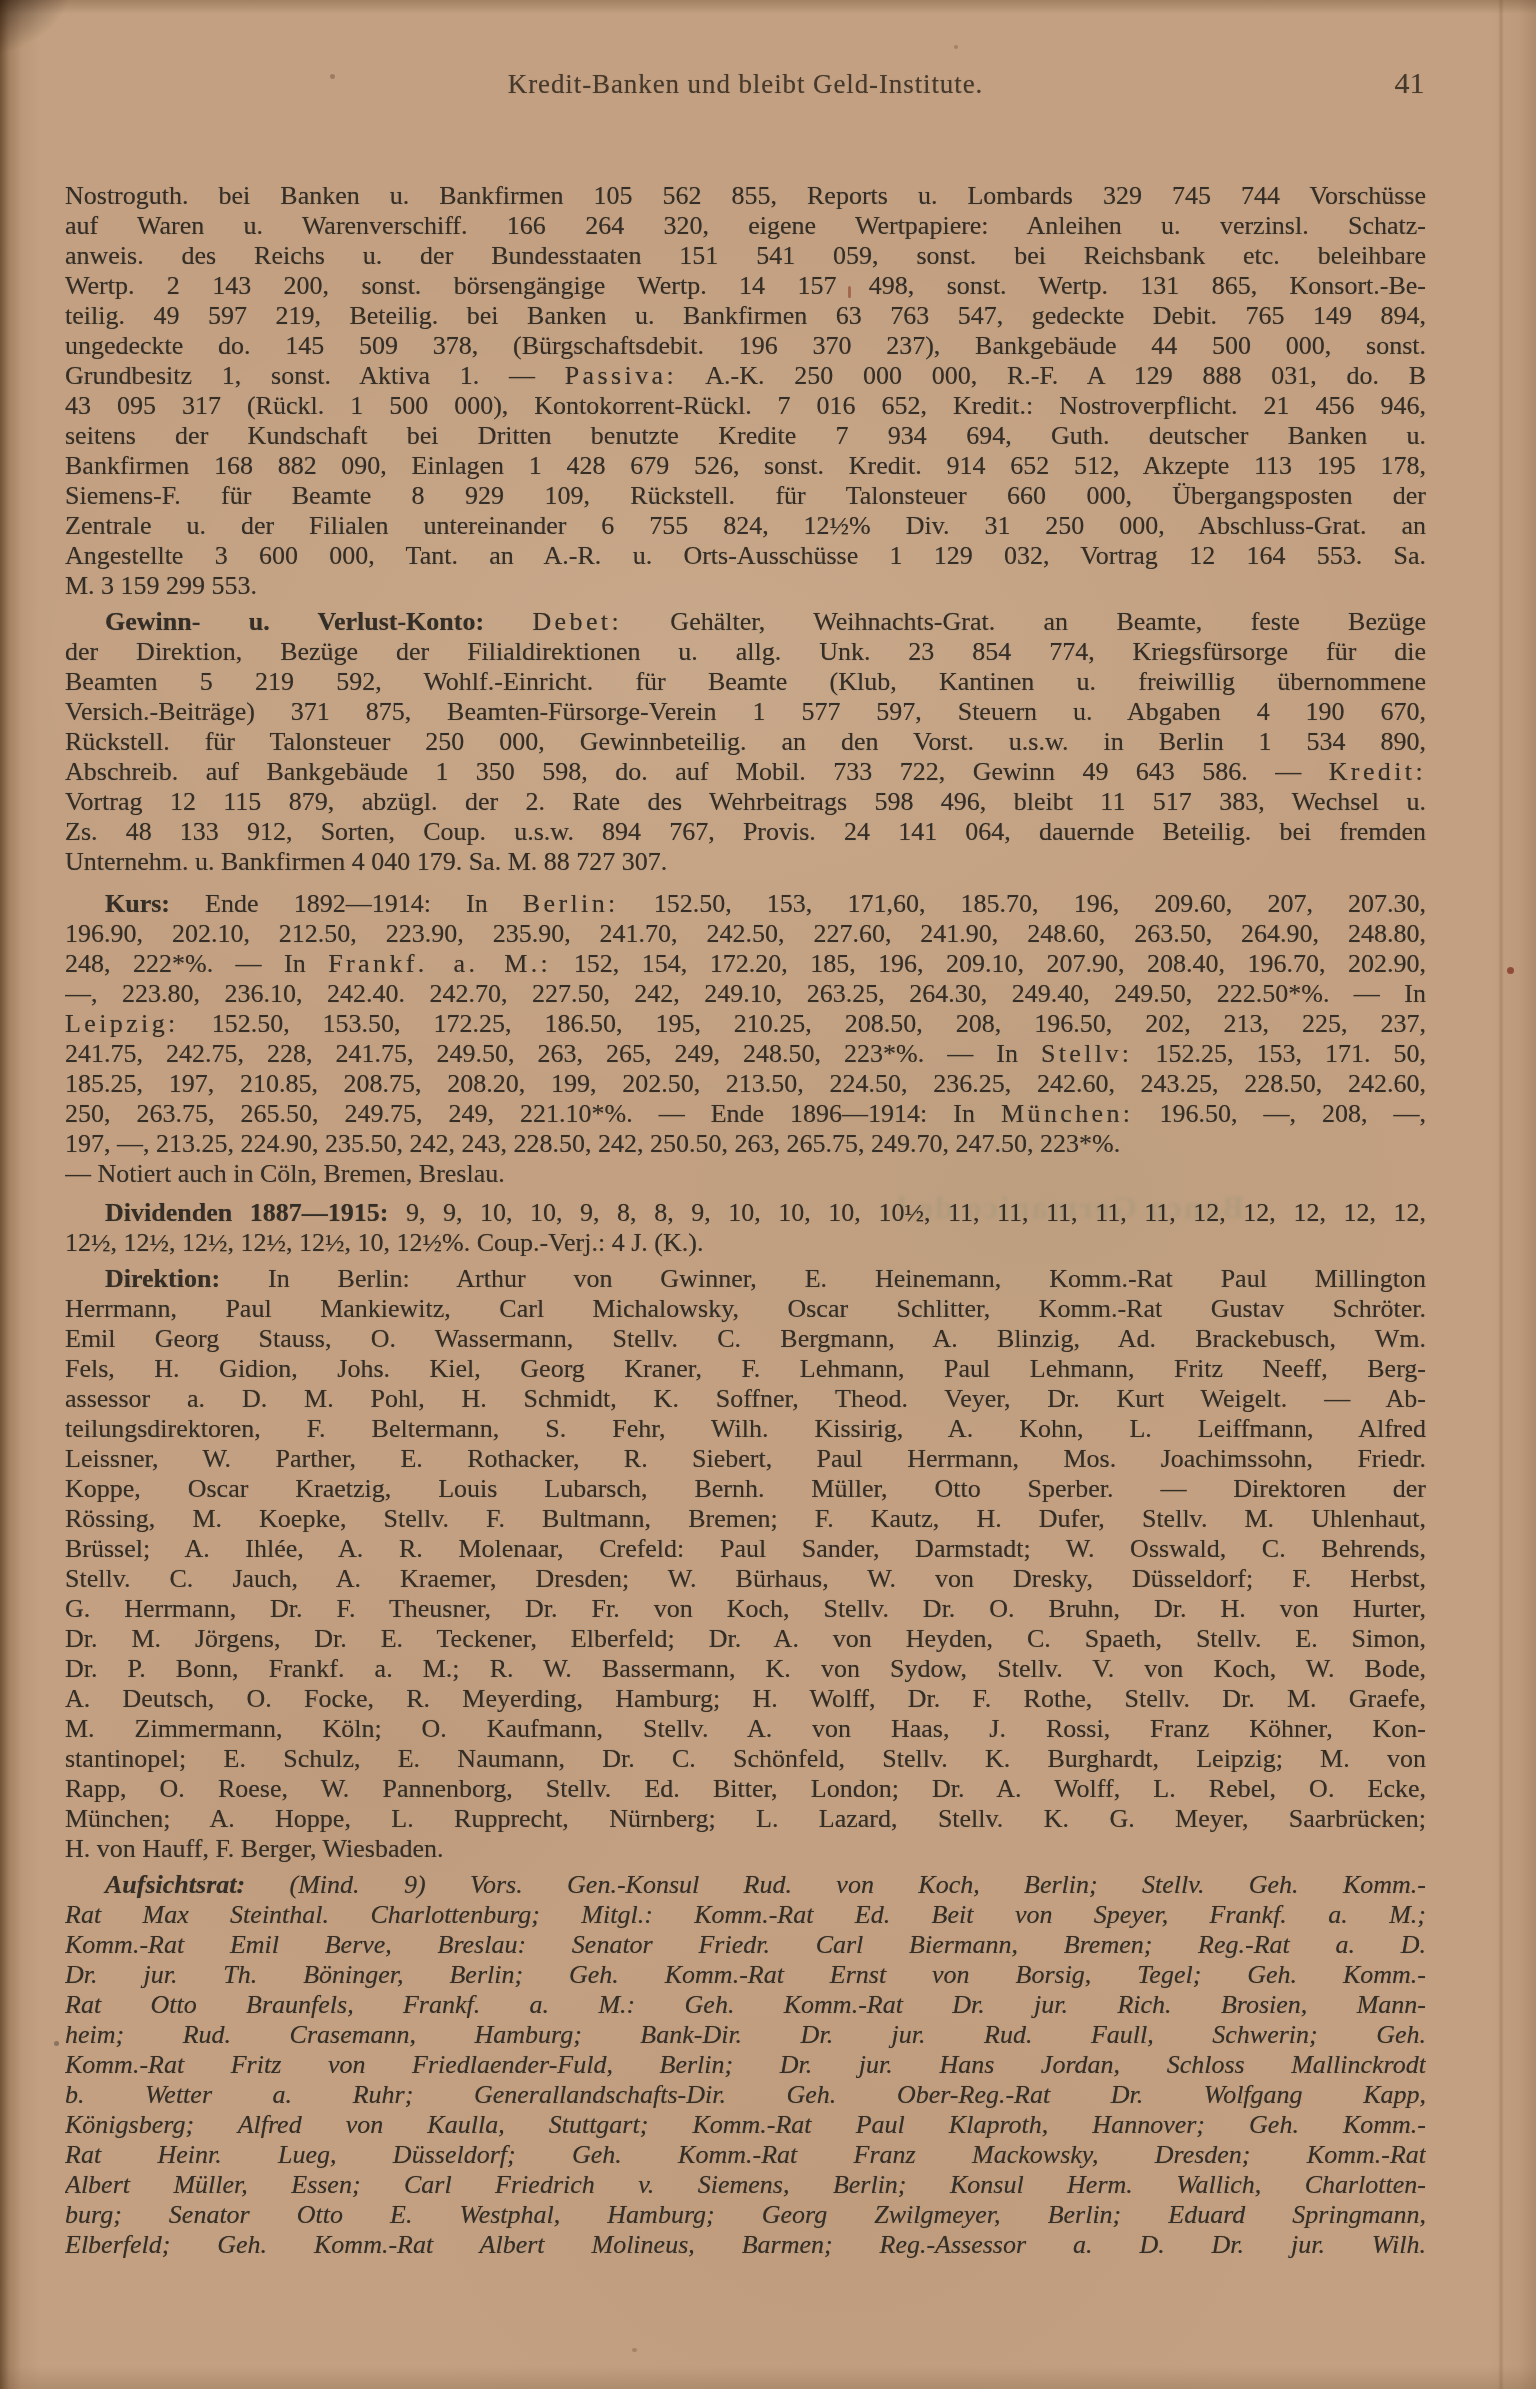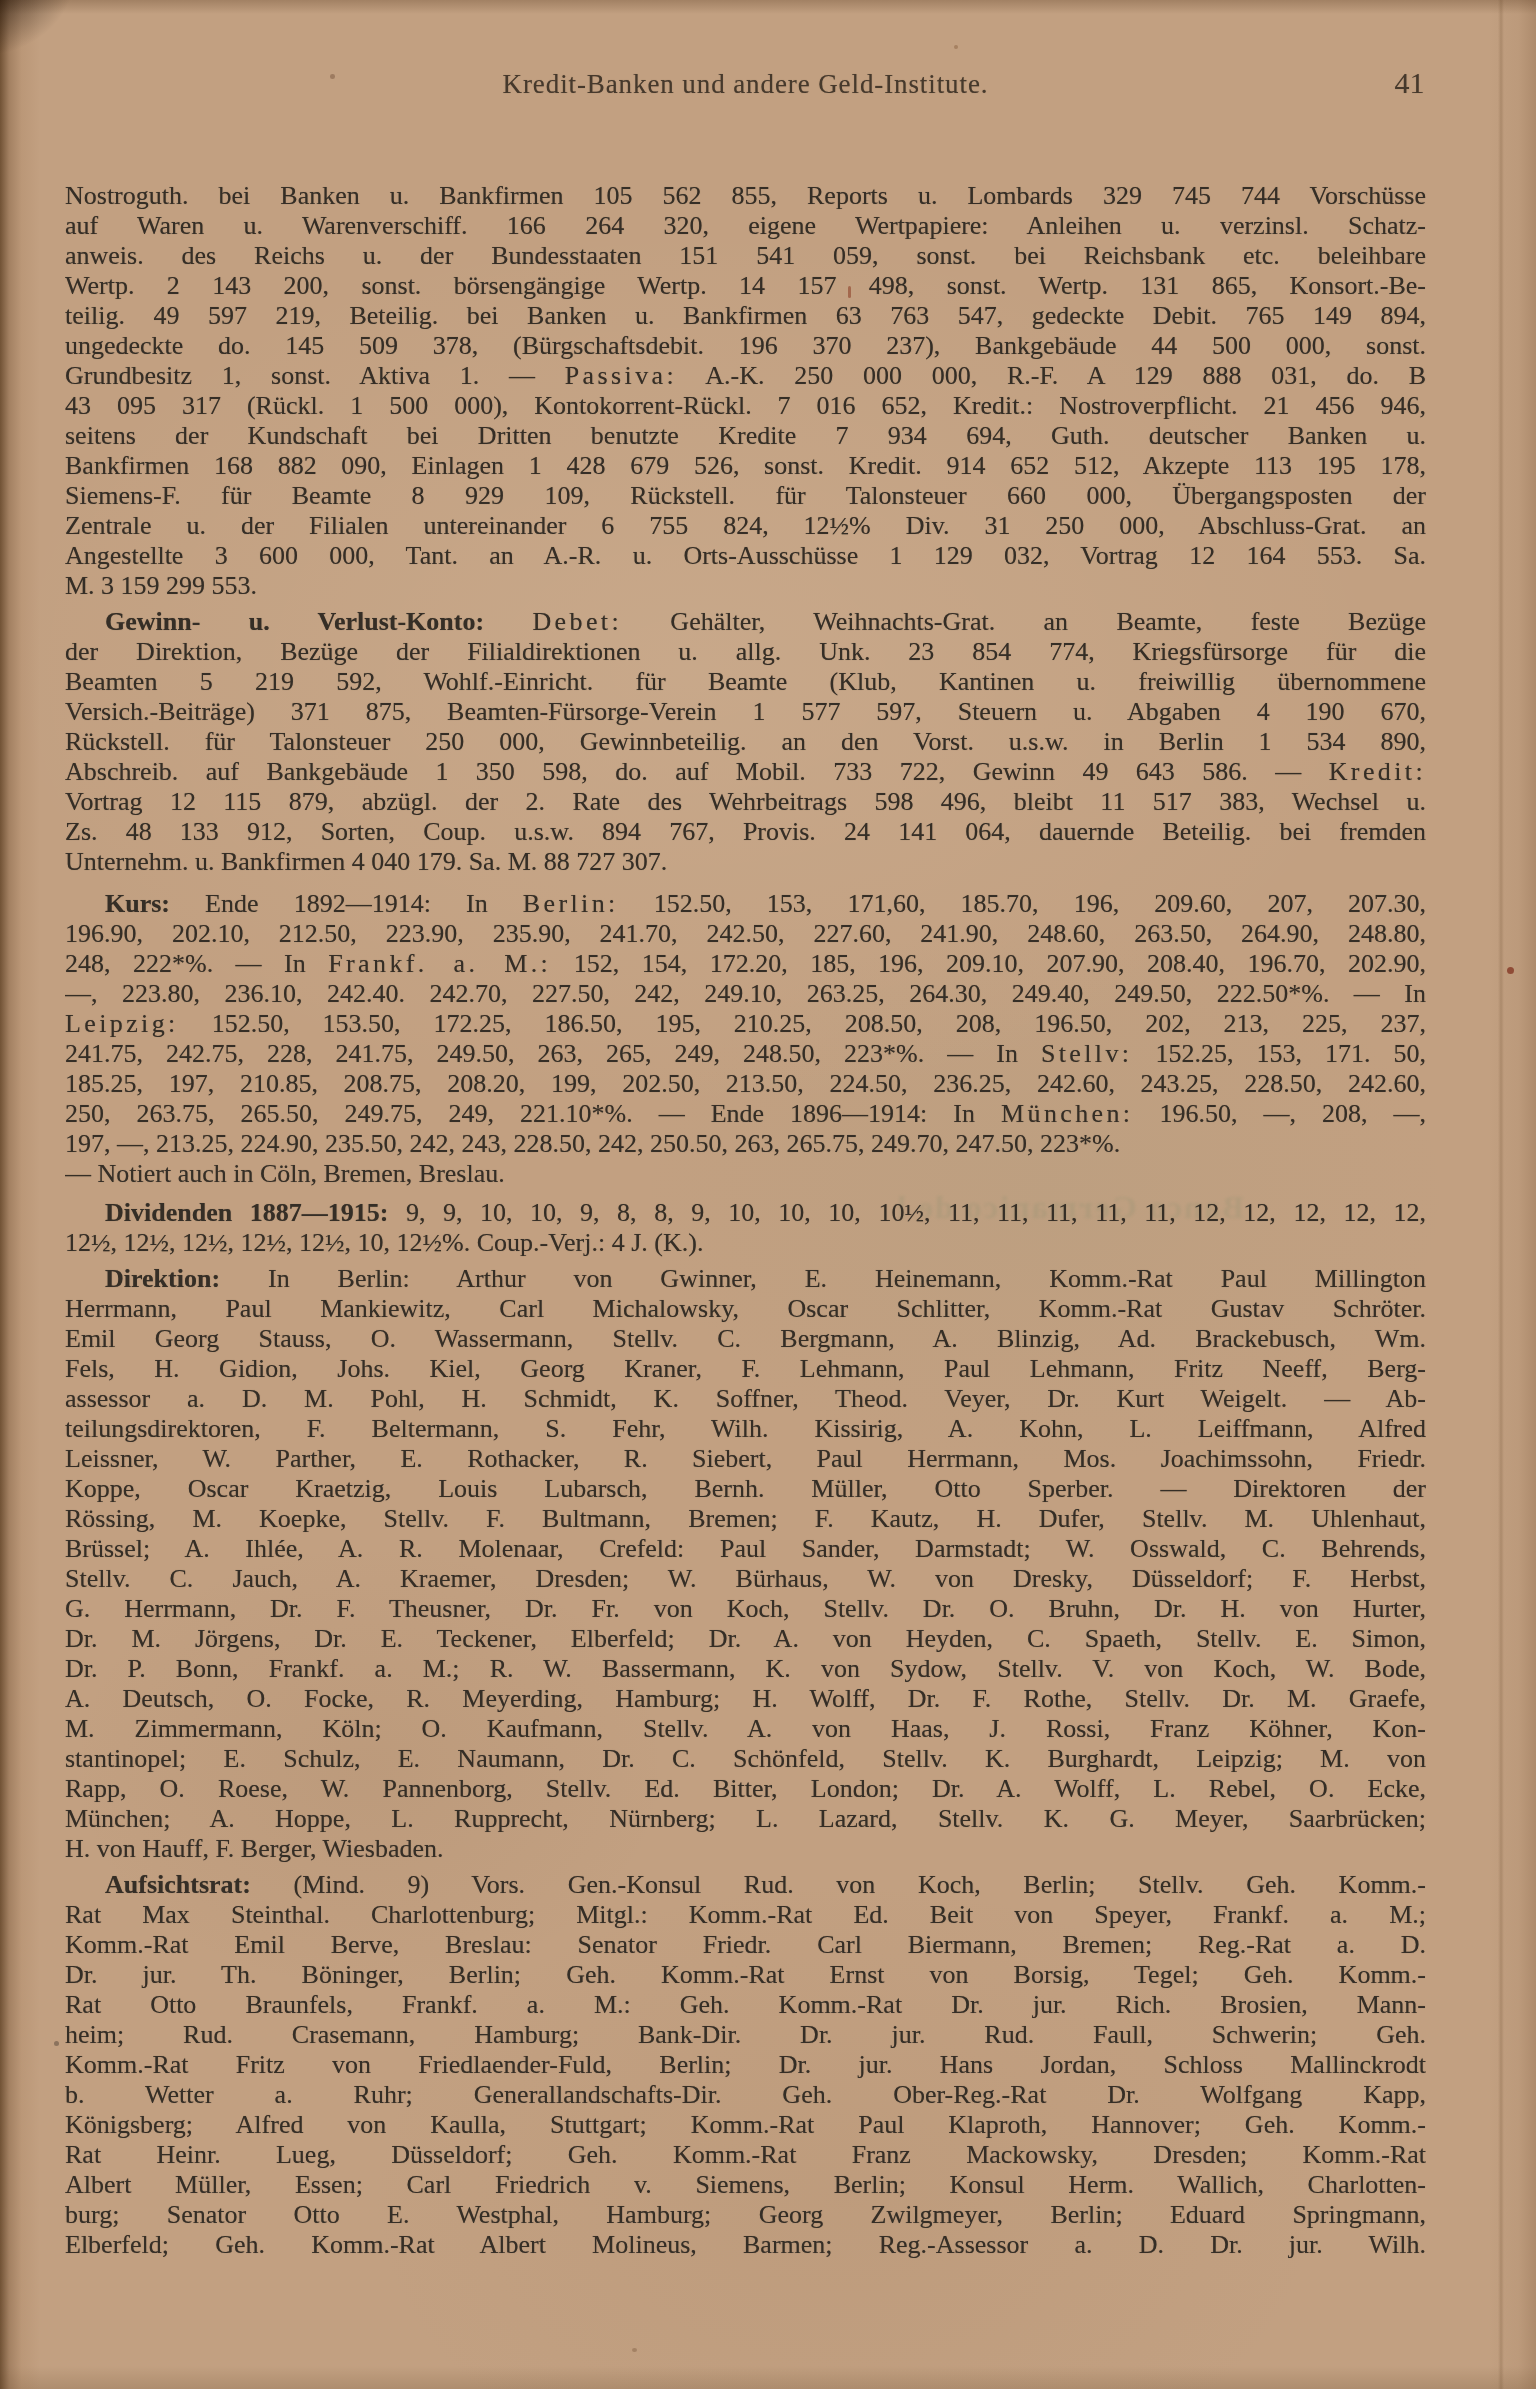--- a/index.html
+++ b/index.html
@@ -84,7 +84,7 @@
 <div class="show-through" data-name="show-through-text">Banco Germanico de l</div>
 
 <div class="header" data-name="page-header">
-  <div class="title" data-name="page-title">Kredit-Banken und andere Geld-Institute.</div>
+  <div class="title" data-name="page-title">Kredit-Banken und bleibt Geld-Institute.</div>
   <div class="pagenum" data-name="page-number">41</div>
 </div>
 

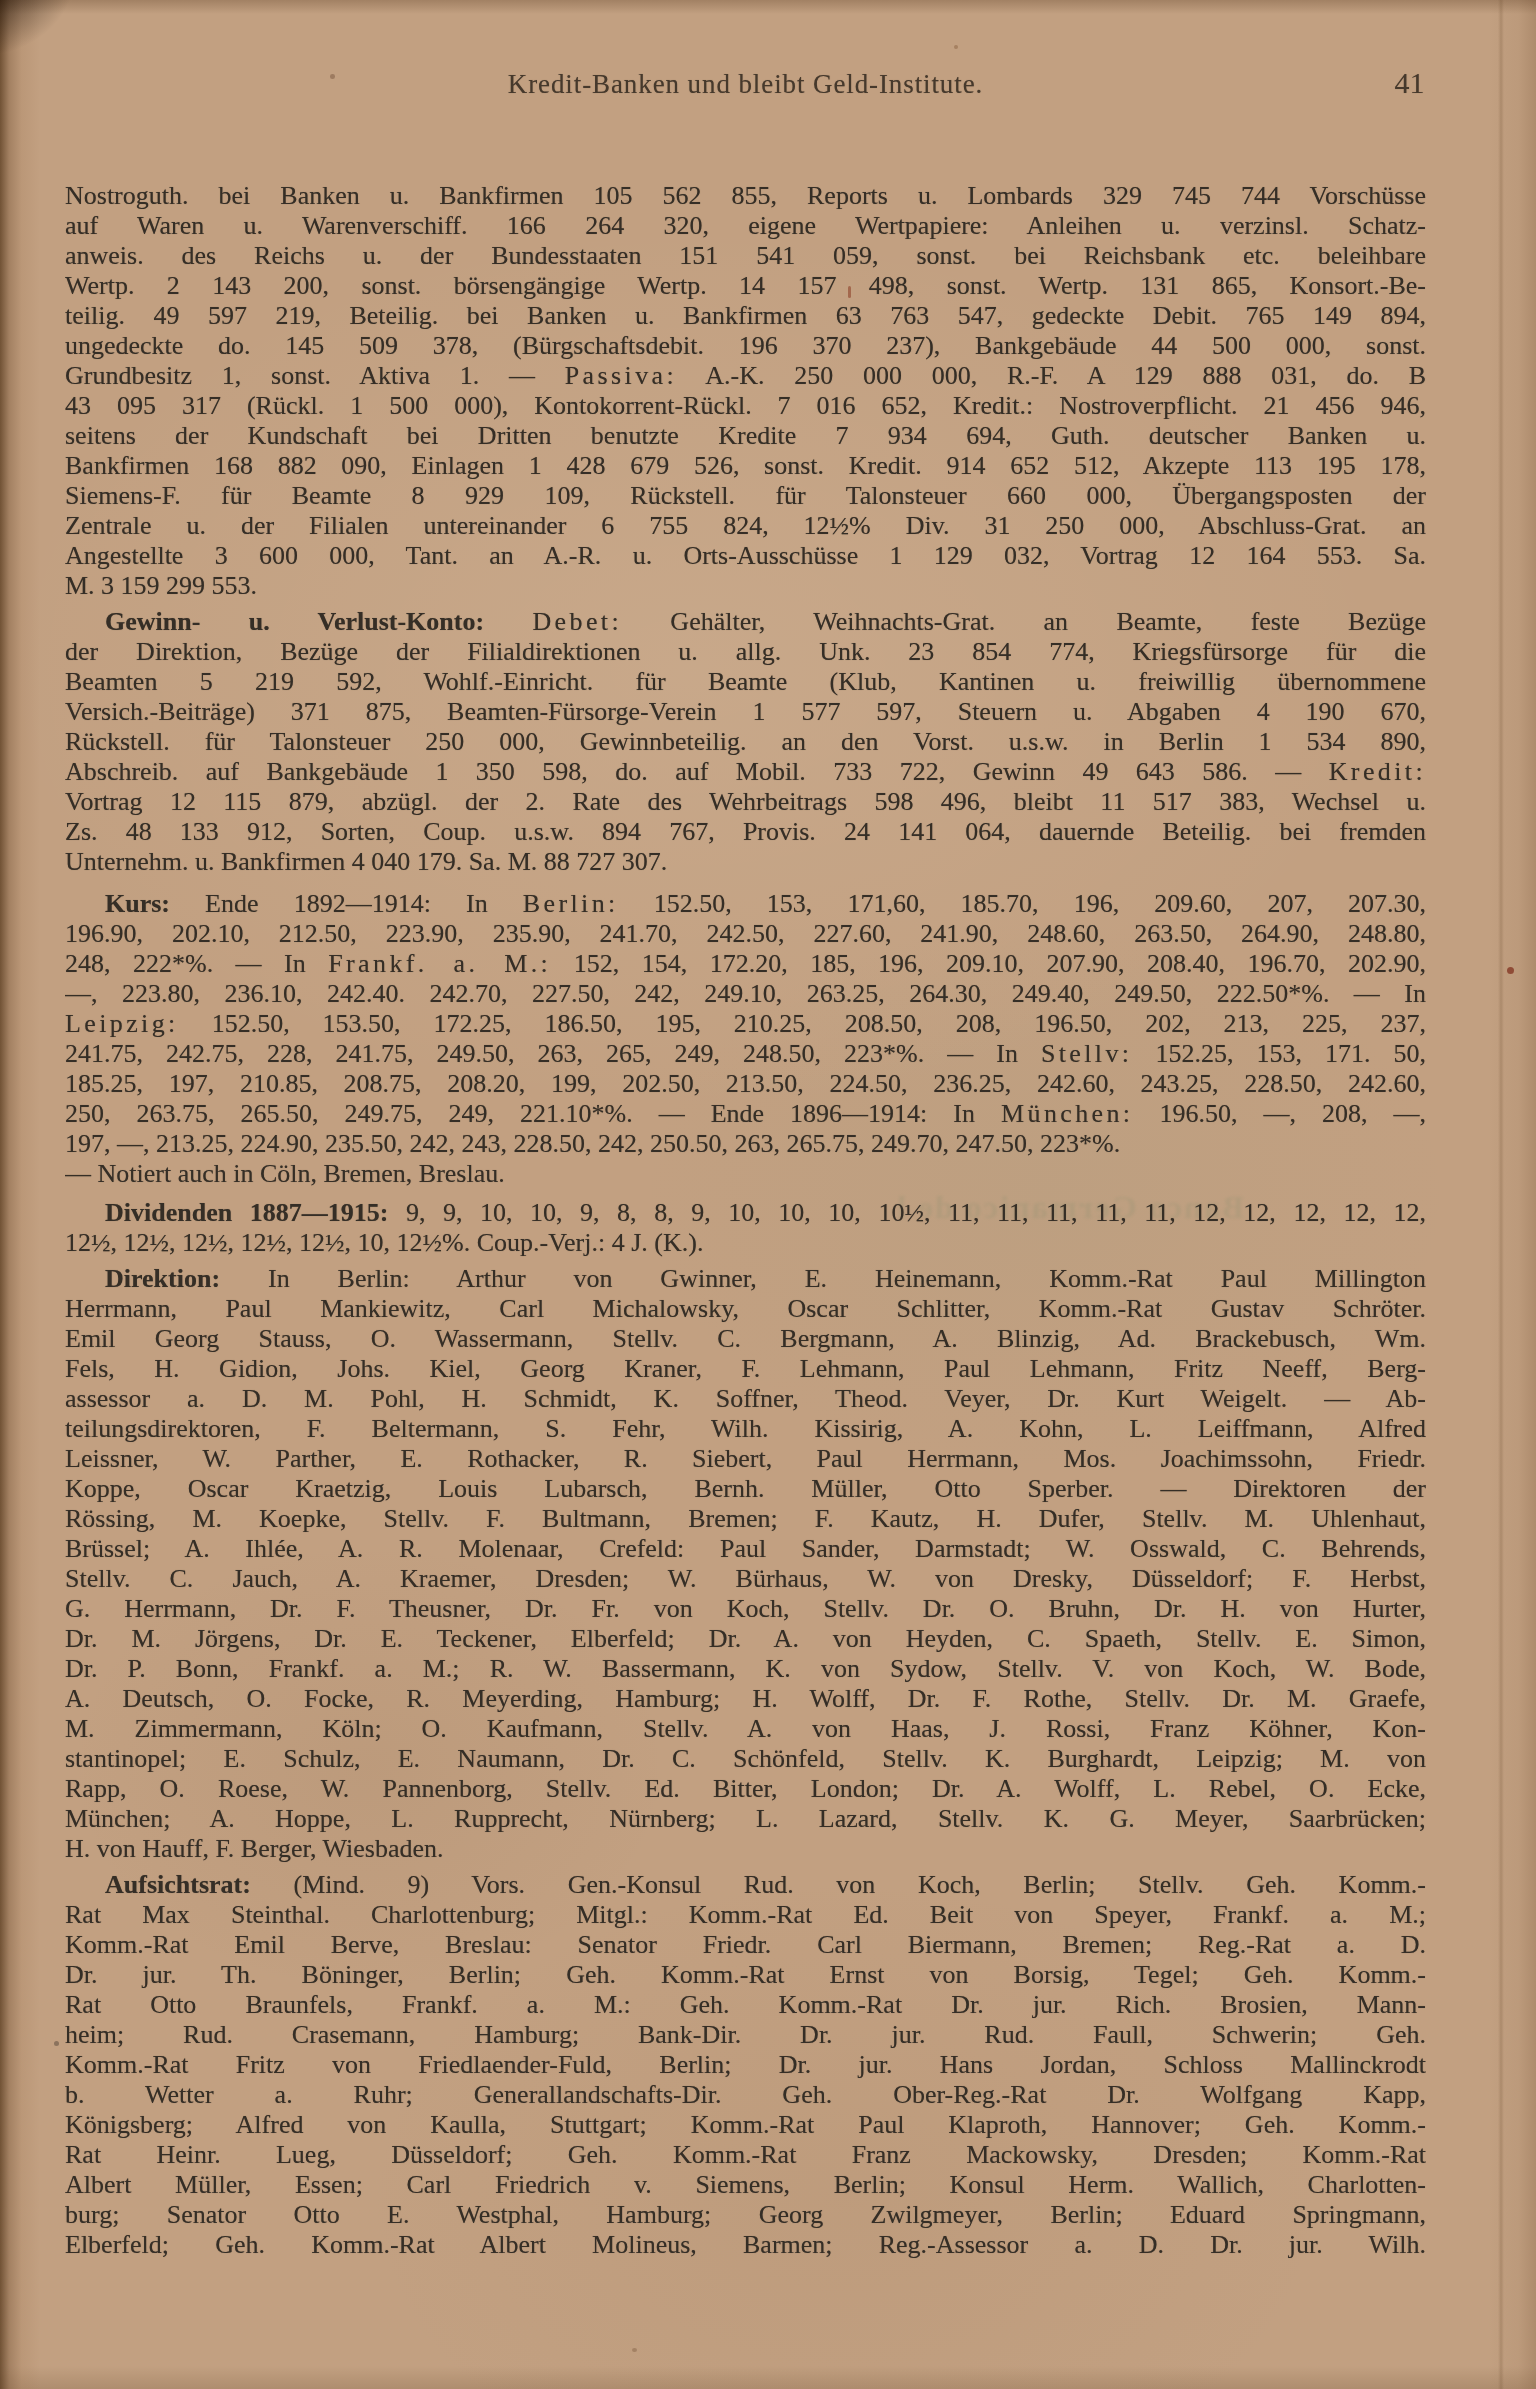--- a/index.html
+++ b/index.html
@@ -59,7 +59,7 @@
   .paragraph[data-name="paragraph-kurs"]{margin-top:12px;}
   .paragraph[data-name="paragraph-dividenden"]{margin-top:9px;}
   .paragraph[data-name="paragraph-direktion"]{margin-top:6.1px;}
-  .paragraph[data-name="paragraph-aufsichtsrat"]{margin-top:6.1px;}
+  .paragraph[data-name="paragraph-aufsichtsrat"]{margin-top:6.1px;font-style:italic;}
   .show-through{
     position:absolute;left:553px;top:1189px;width:691px;
     color:#4e7a58;opacity:.11;filter:blur(1.7px);

